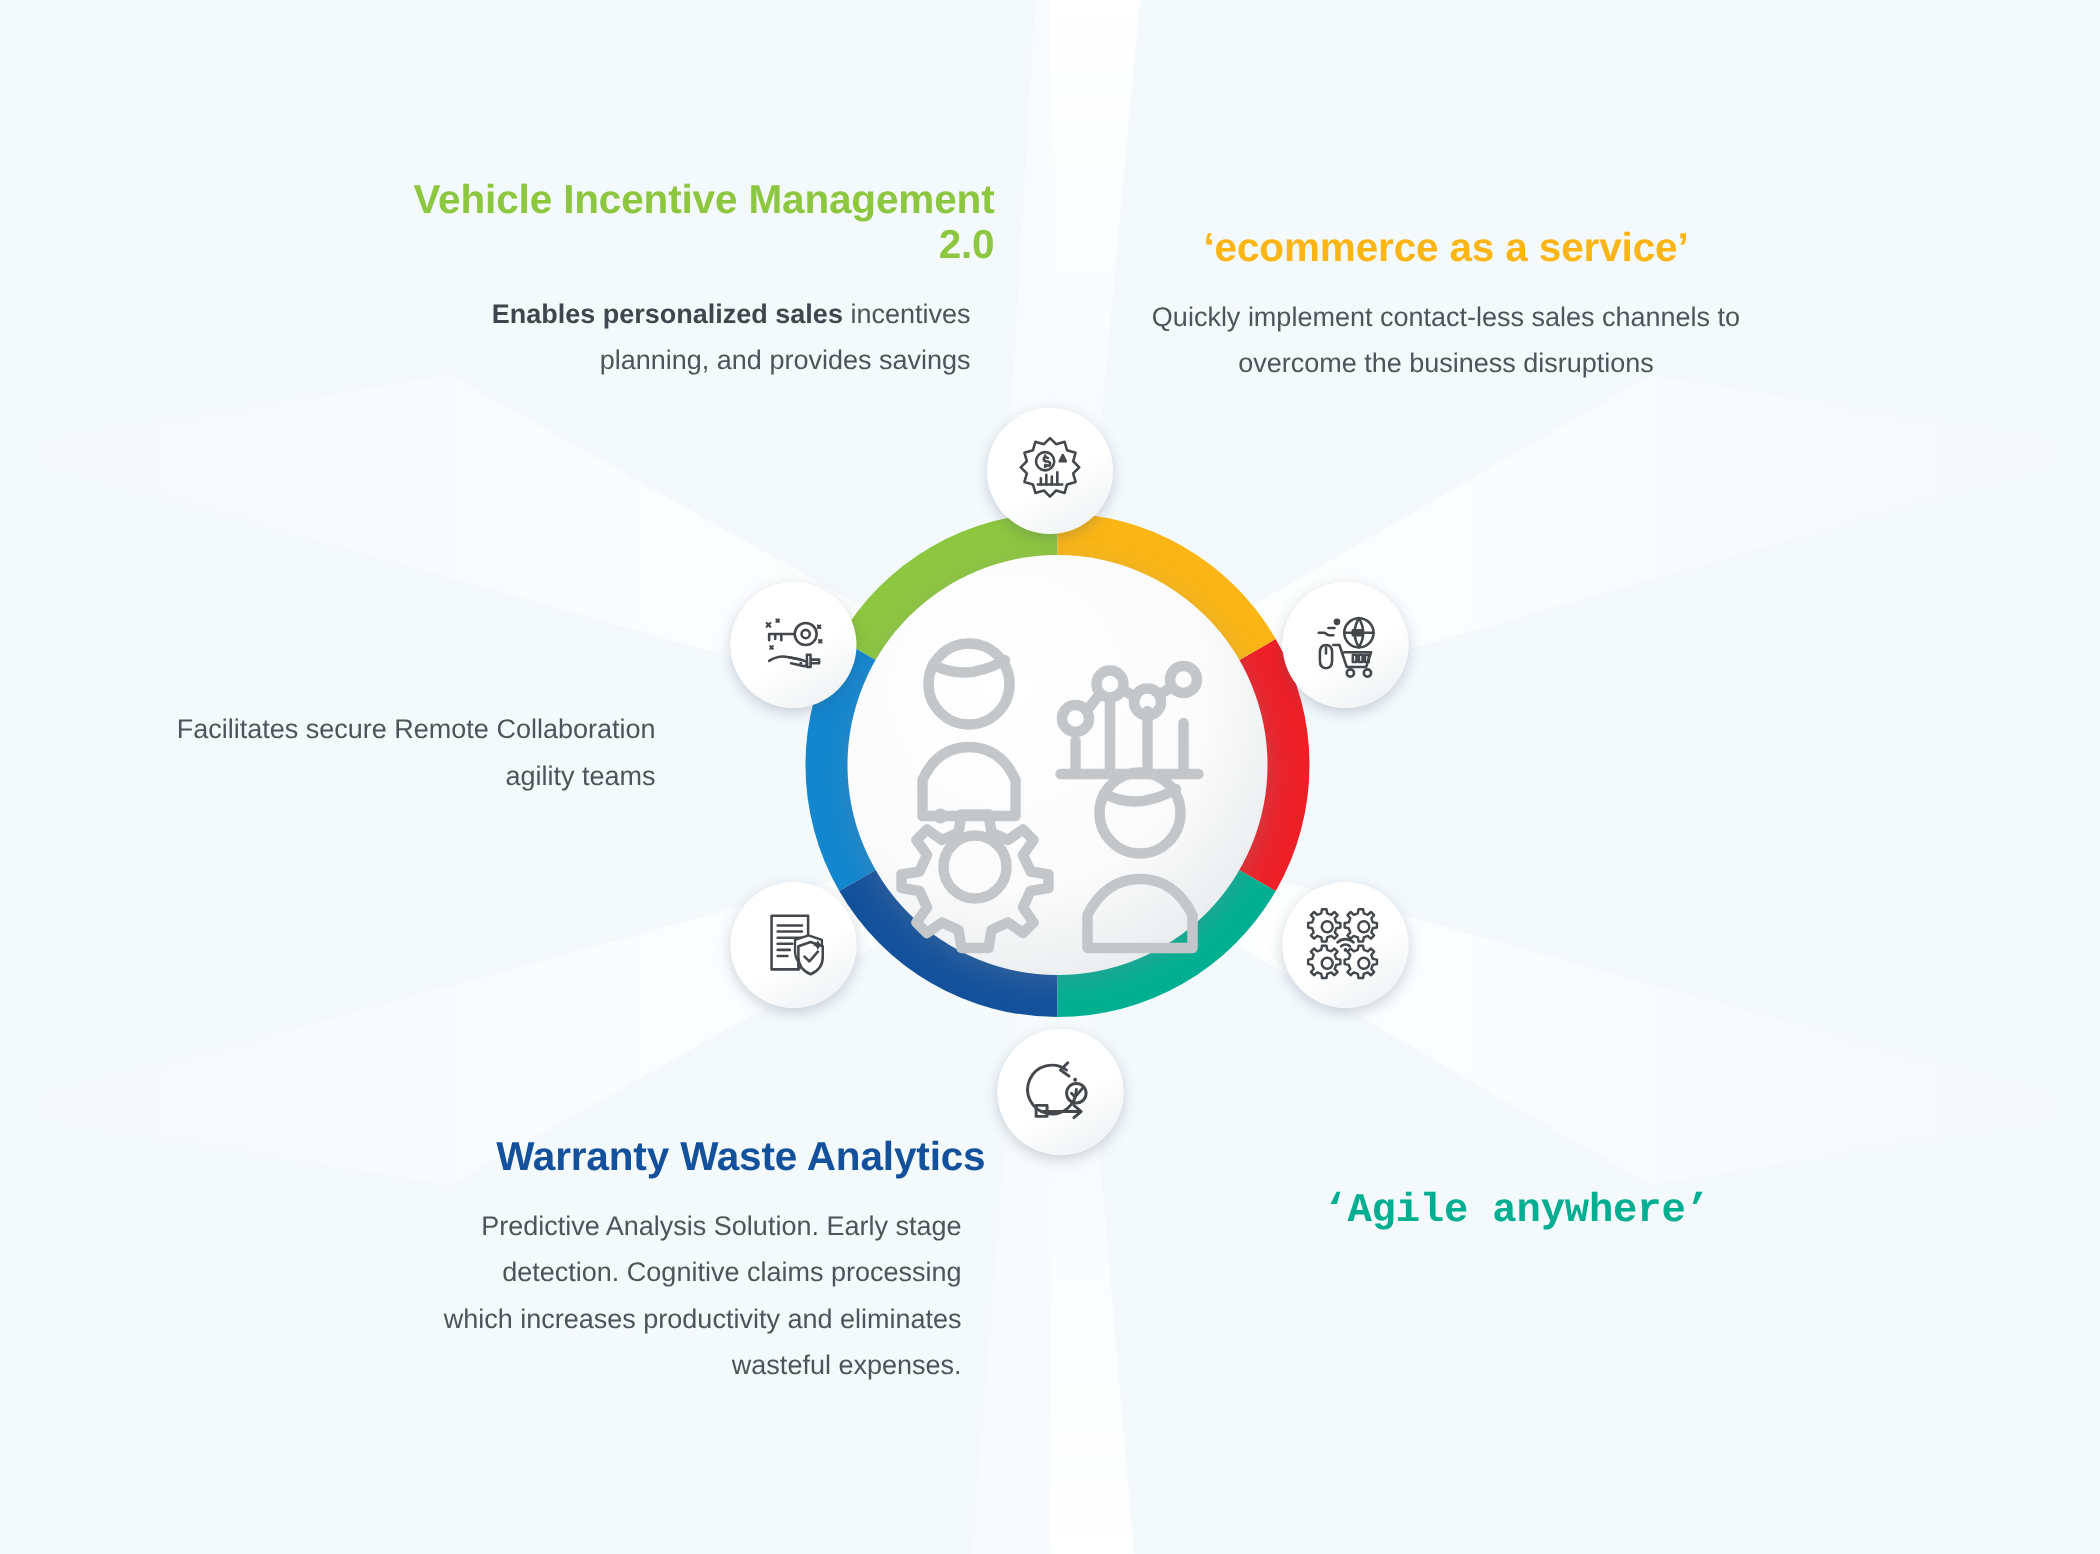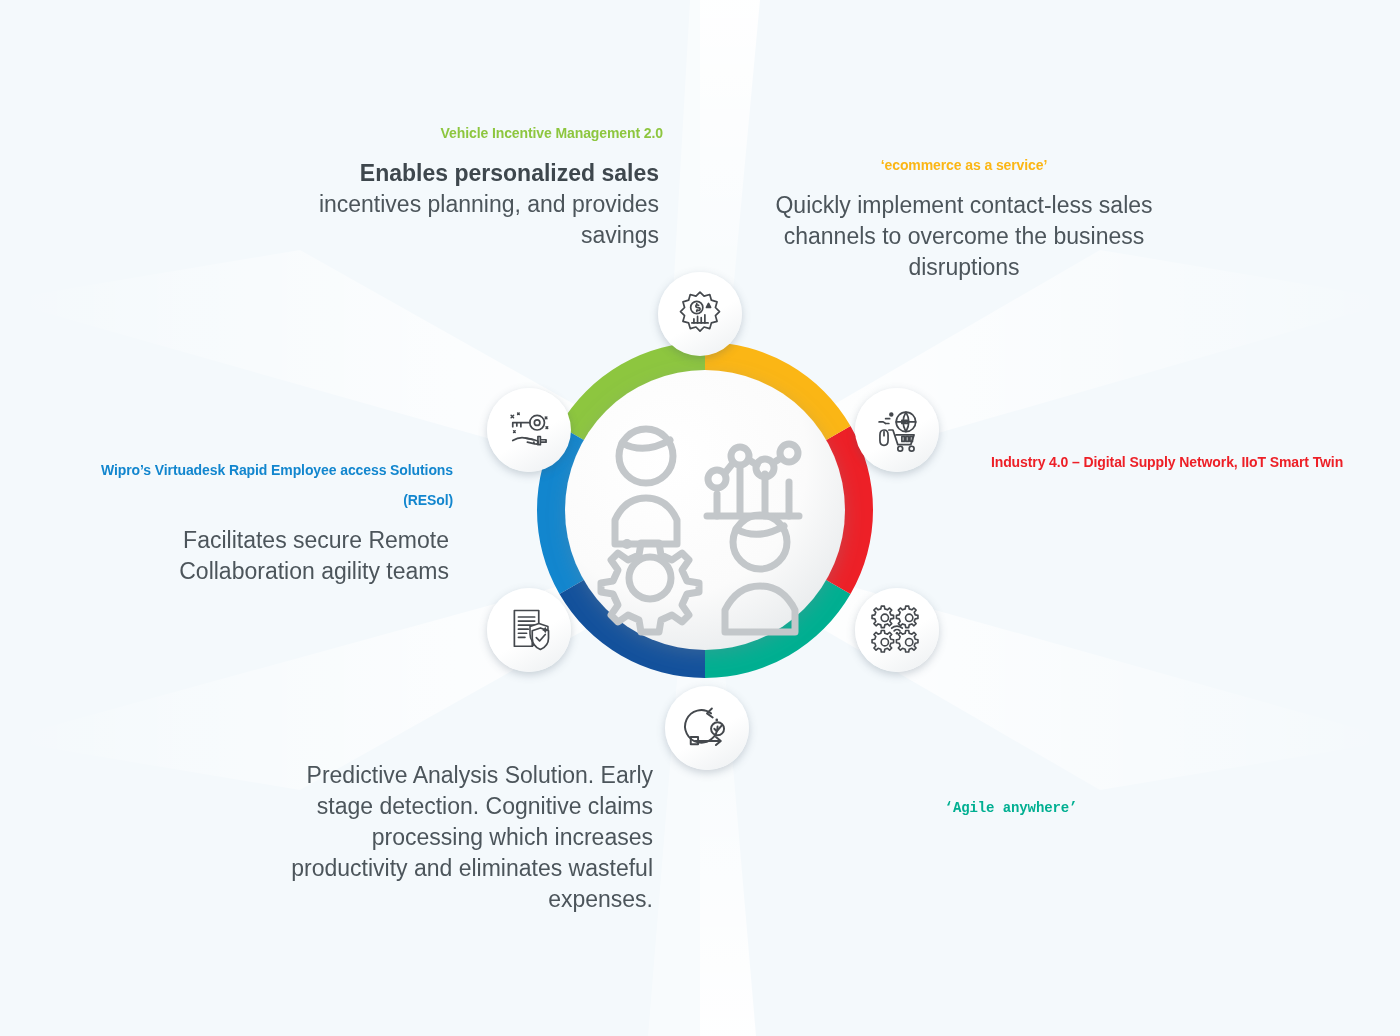--- a/index.html
+++ b/index.html
@@ -18,7 +18,7 @@
   .block{position:absolute;}
   .block .title{
     font-weight:bold;
-    font-size:14px;
+    font-size:27px;
     line-height:30px;
     margin:0 0 10px 0;
     letter-spacing:-0.1px;

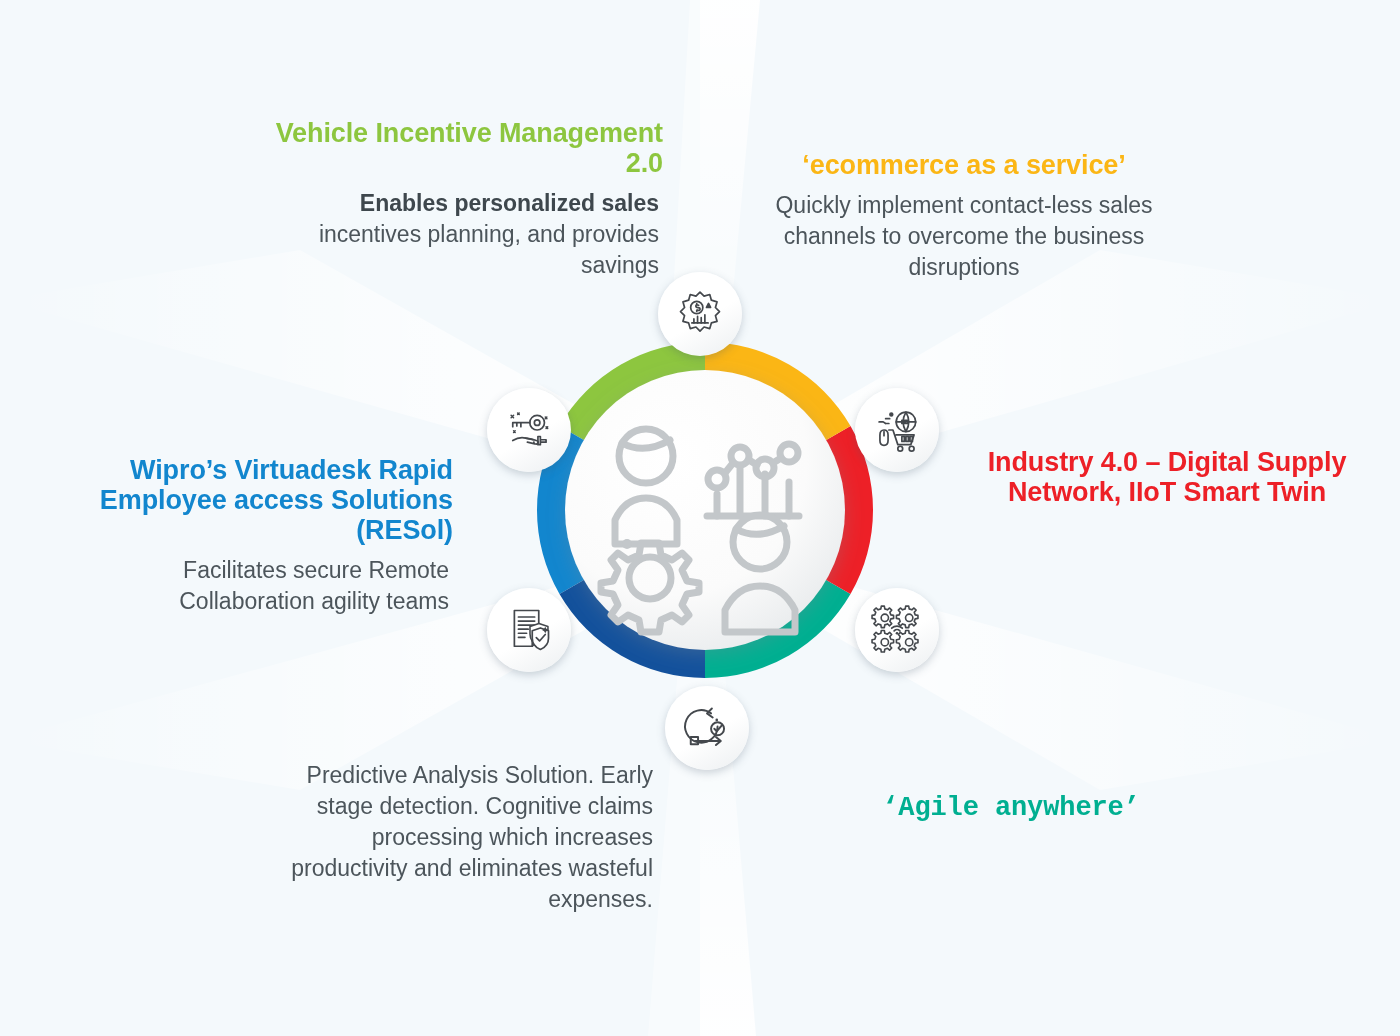--- a/index.html
+++ b/index.html
@@ -24,10 +24,10 @@
     letter-spacing:-0.1px;
   }
   .block .body{
-    font-size:23px;
+    font-size:18px;
     line-height:31px;
     color:#4c555b;
-    margin:4px;
+    margin:16px;
   }
   .block .body .strong{font-weight:bold;color:#3e474d;}
   .ralign{text-align:right;}

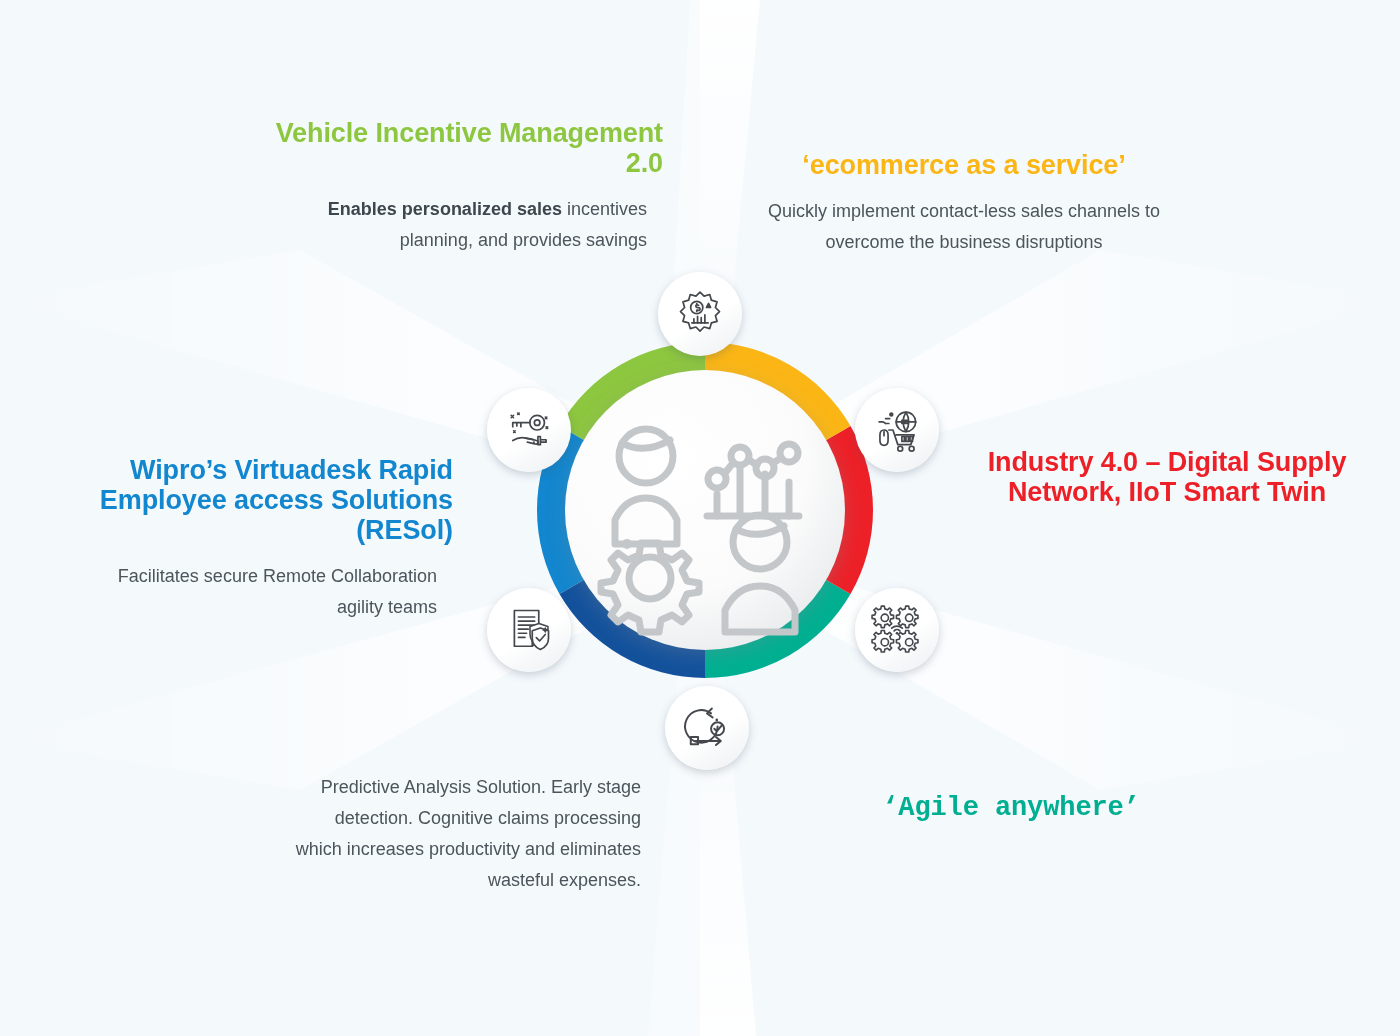--- a/index.html
+++ b/index.html
@@ -272,7 +272,6 @@
   </div>
 
   <div class="block ralign" id="b-resol">
-    <p class="title" style="color:#1286CE">Wipro’s Virtuadesk Rapid Employee access Solutions (RESol)</p>
     <p class="body">Facilitates secure Remote Collaboration agility teams</p>
   </div>
 

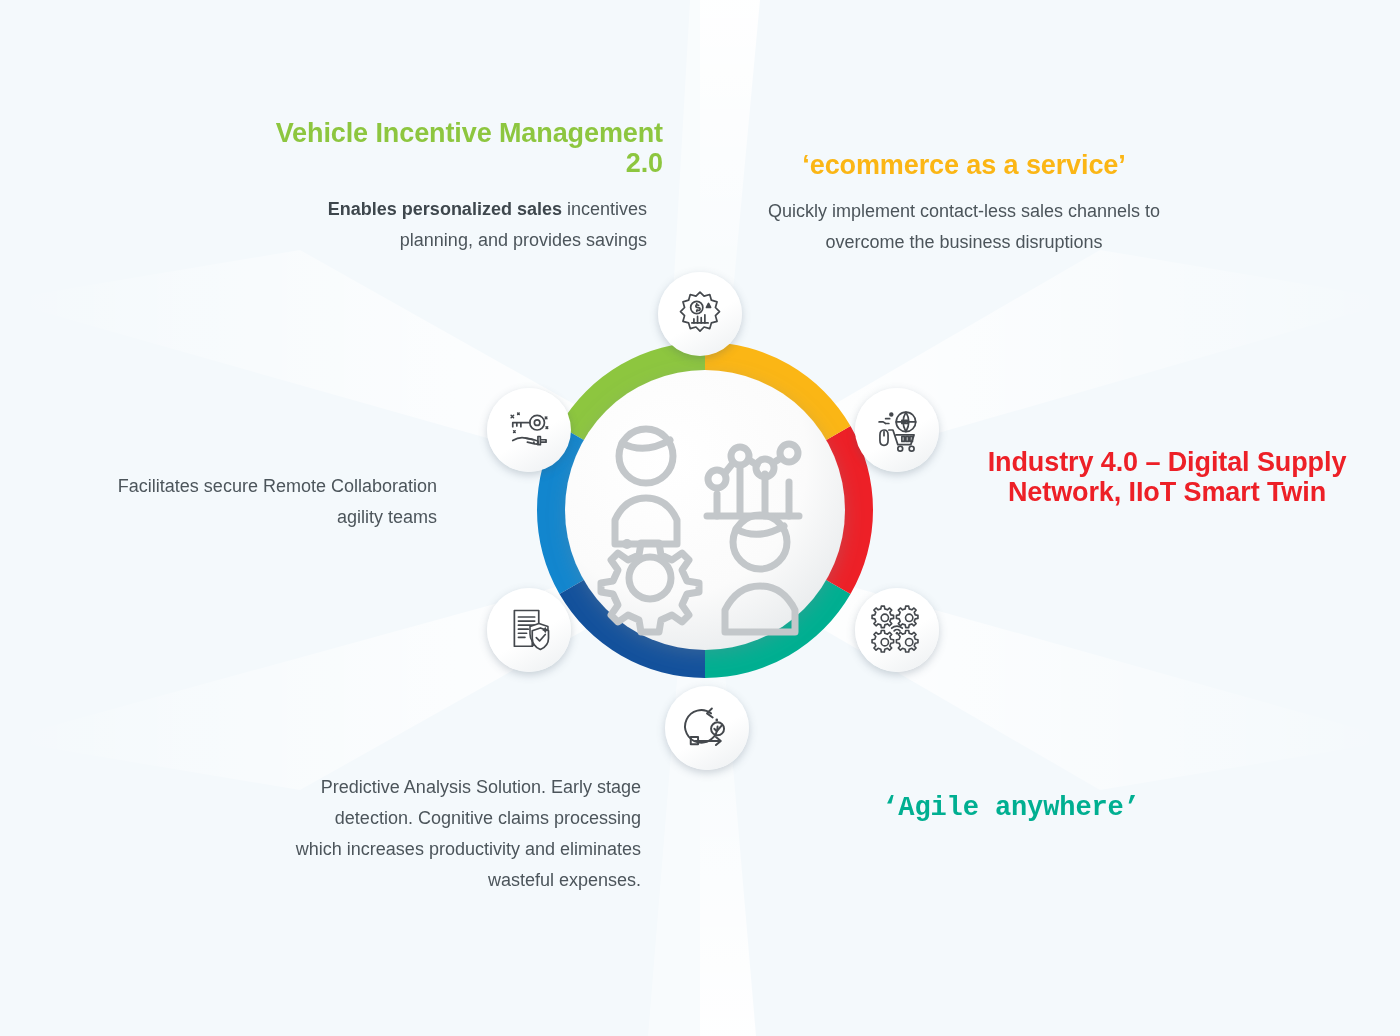--- a/index.html
+++ b/index.html
@@ -260,7 +260,6 @@
   </div>
 
   <div class="block lalign" id="b-ind40">
-    <p class="title" style="color:#ED2027">Industry 4.0 – Digital Supply Network, IIoT Smart Twin</p>
   </div>
 
   <div class="block lalign" id="b-agile">

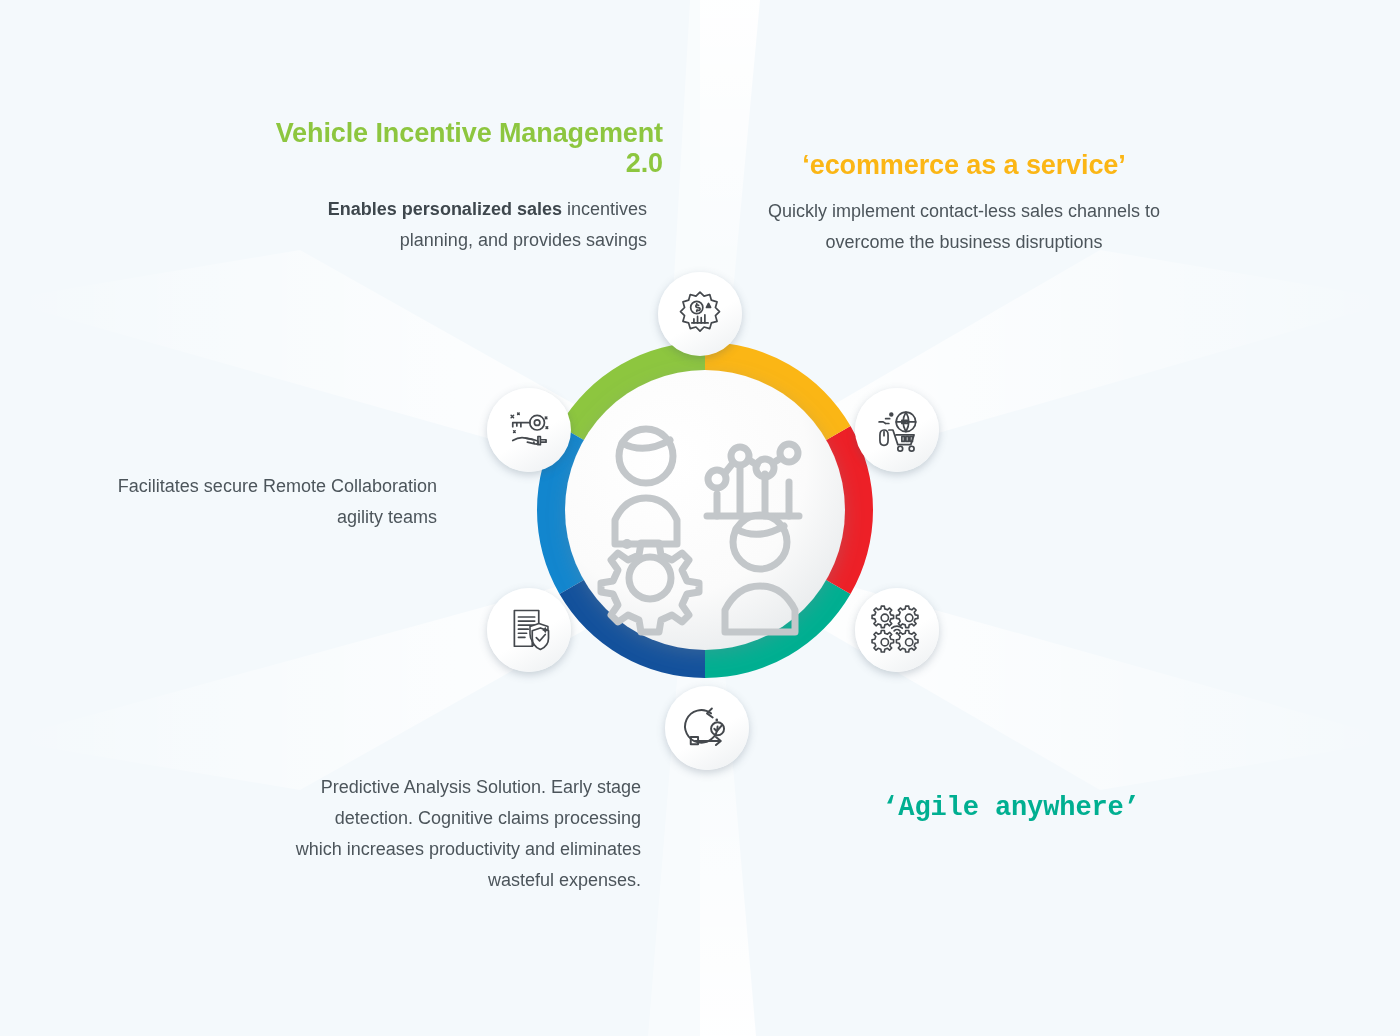--- a/index.html
+++ b/index.html
@@ -267,6 +267,7 @@
   </div>
 
   <div class="block ralign" id="b-warr">
+    <p class="title" style="color:#13519C">Warranty Waste Analytics</p>
     <p class="body">Predictive Analysis Solution. Early stage detection. Cognitive claims processing which increases productivity and eliminates wasteful expenses.</p>
   </div>
 

